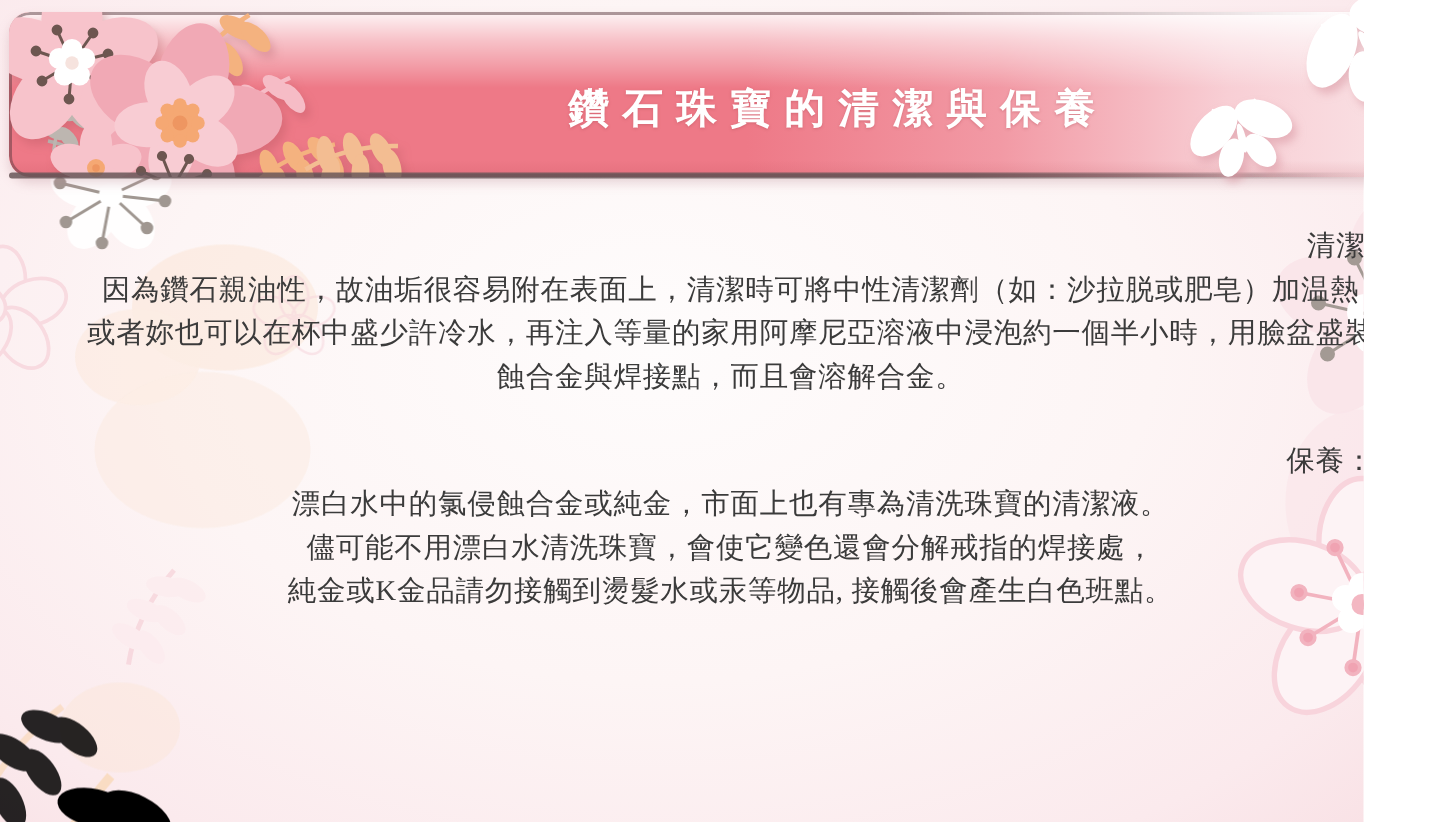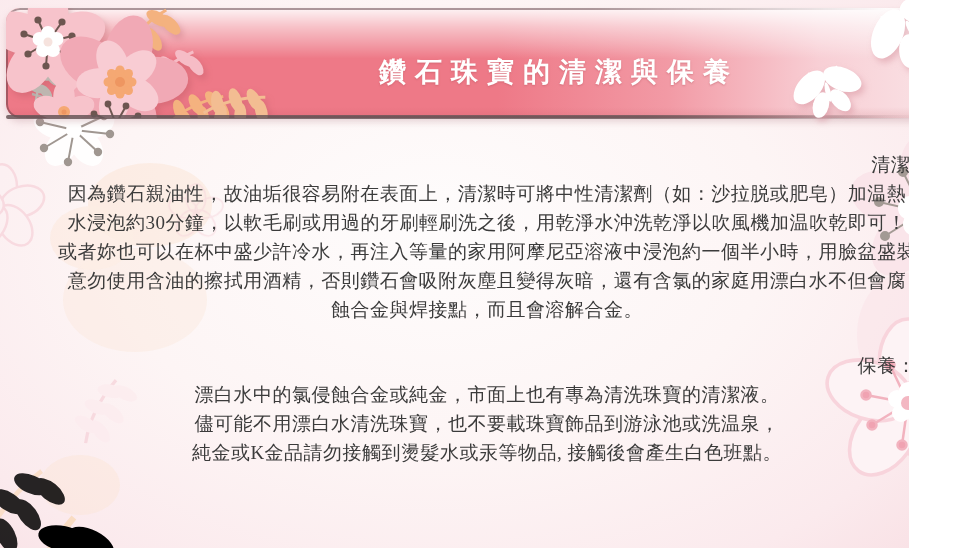--- a/index.html
+++ b/index.html
@@ -302,7 +302,6 @@
       <div class="section-heading">清潔:</div>
       <div>
           <div class="text-line">因為鑽石親油性，故油垢很容易附在表面上，清潔時可將中性清潔劑（如：沙拉脱或肥皂）加温熱</div>
-          <div class="text-line">水浸泡約30分鐘，以軟毛刷或用過的牙刷輕刷洗之後，用乾淨水沖洗乾淨以吹風機加温吹乾即可！</div>
           <div class="text-line">或者妳也可以在杯中盛少許冷水，再注入等量的家用阿摩尼亞溶液中浸泡約一個半小時，用臉盆盛裝</div>
           <div class="text-line">意勿使用含油的擦拭用酒精，否則鑽石會吸附灰塵且變得灰暗，還有含氯的家庭用漂白水不但會腐</div>
           <div class="text-line">蝕合金與焊接點，而且會溶解合金。</div>

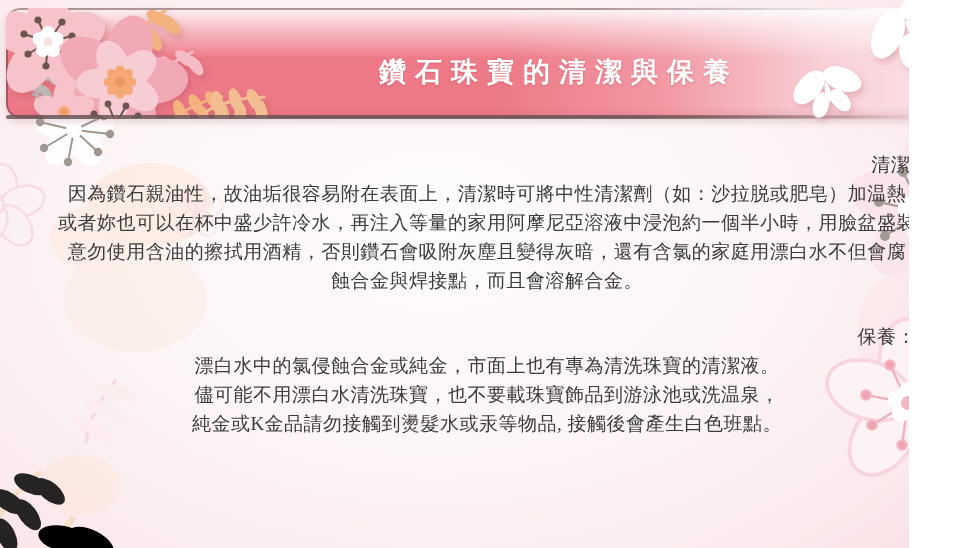--- a/index.html
+++ b/index.html
@@ -303,7 +303,6 @@
       <div>
           <div class="text-line">因為鑽石親油性，故油垢很容易附在表面上，清潔時可將中性清潔劑（如：沙拉脱或肥皂）加温熱</div>
           <div class="text-line">或者妳也可以在杯中盛少許冷水，再注入等量的家用阿摩尼亞溶液中浸泡約一個半小時，用臉盆盛裝</div>
-          <div class="text-line">意勿使用含油的擦拭用酒精，否則鑽石會吸附灰塵且變得灰暗，還有含氯的家庭用漂白水不但會腐</div>
           <div class="text-line">蝕合金與焊接點，而且會溶解合金。</div>
         </div>
     </div>

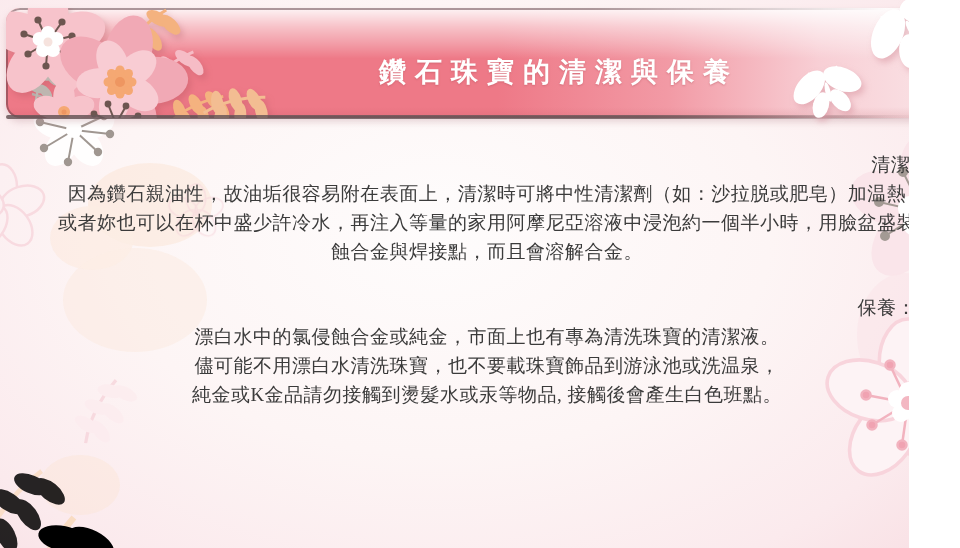--- a/index.html
+++ b/index.html
@@ -310,7 +310,7 @@
       <div class="section-heading">保養：</div>
       <div>
           <div class="text-line">漂白水中的氯侵蝕合金或純金，市面上也有專為清洗珠寶的清潔液。</div>
-          <div class="text-line">儘可能不用漂白水清洗珠寶，也不要載珠寶飾品到游泳池或洗温泉，</div>
+          <div class="text-line">儘可能不用漂白水清洗珠寶，會使它變色還會分解戒指的焊接處，</div>
           <div class="text-line">純金或K金品請勿接觸到燙髮水或汞等物品, 接觸後會產生白色班點。</div>
         </div>
     </div>

